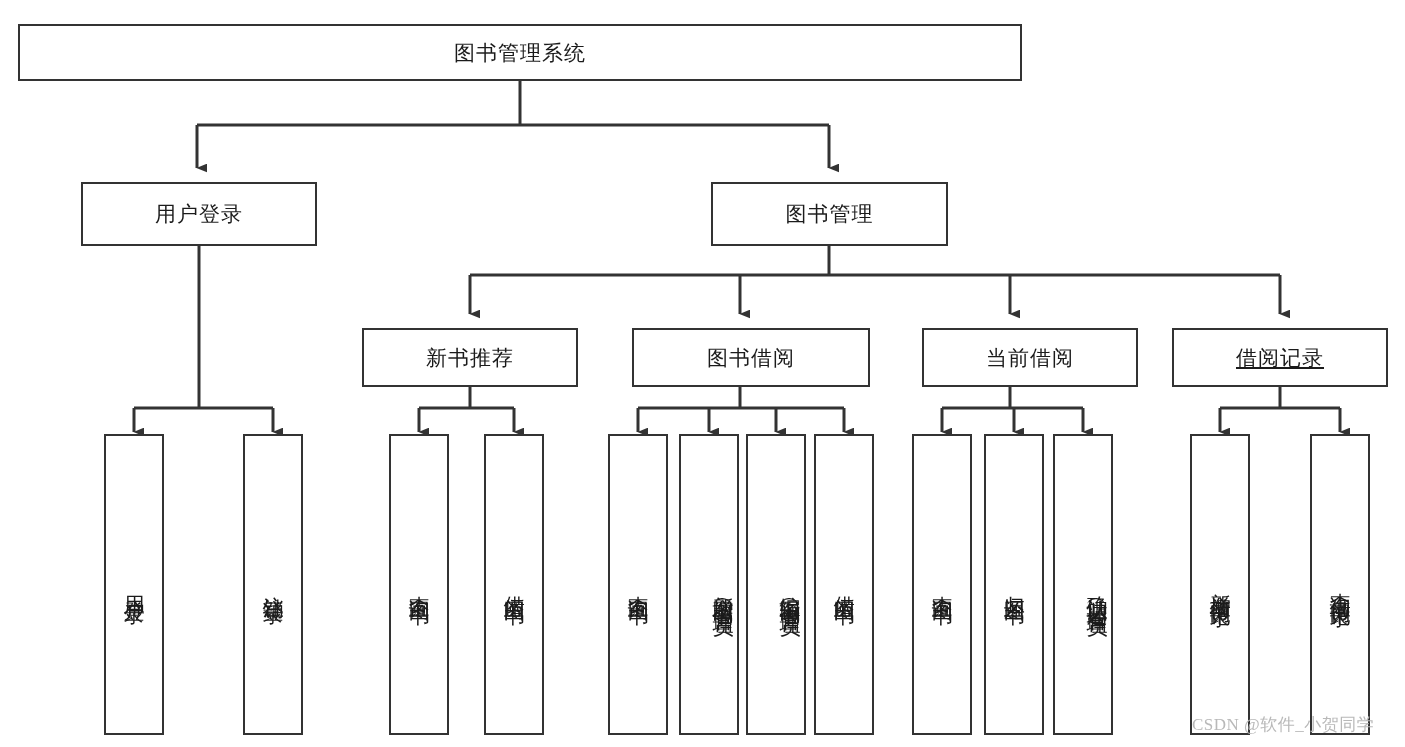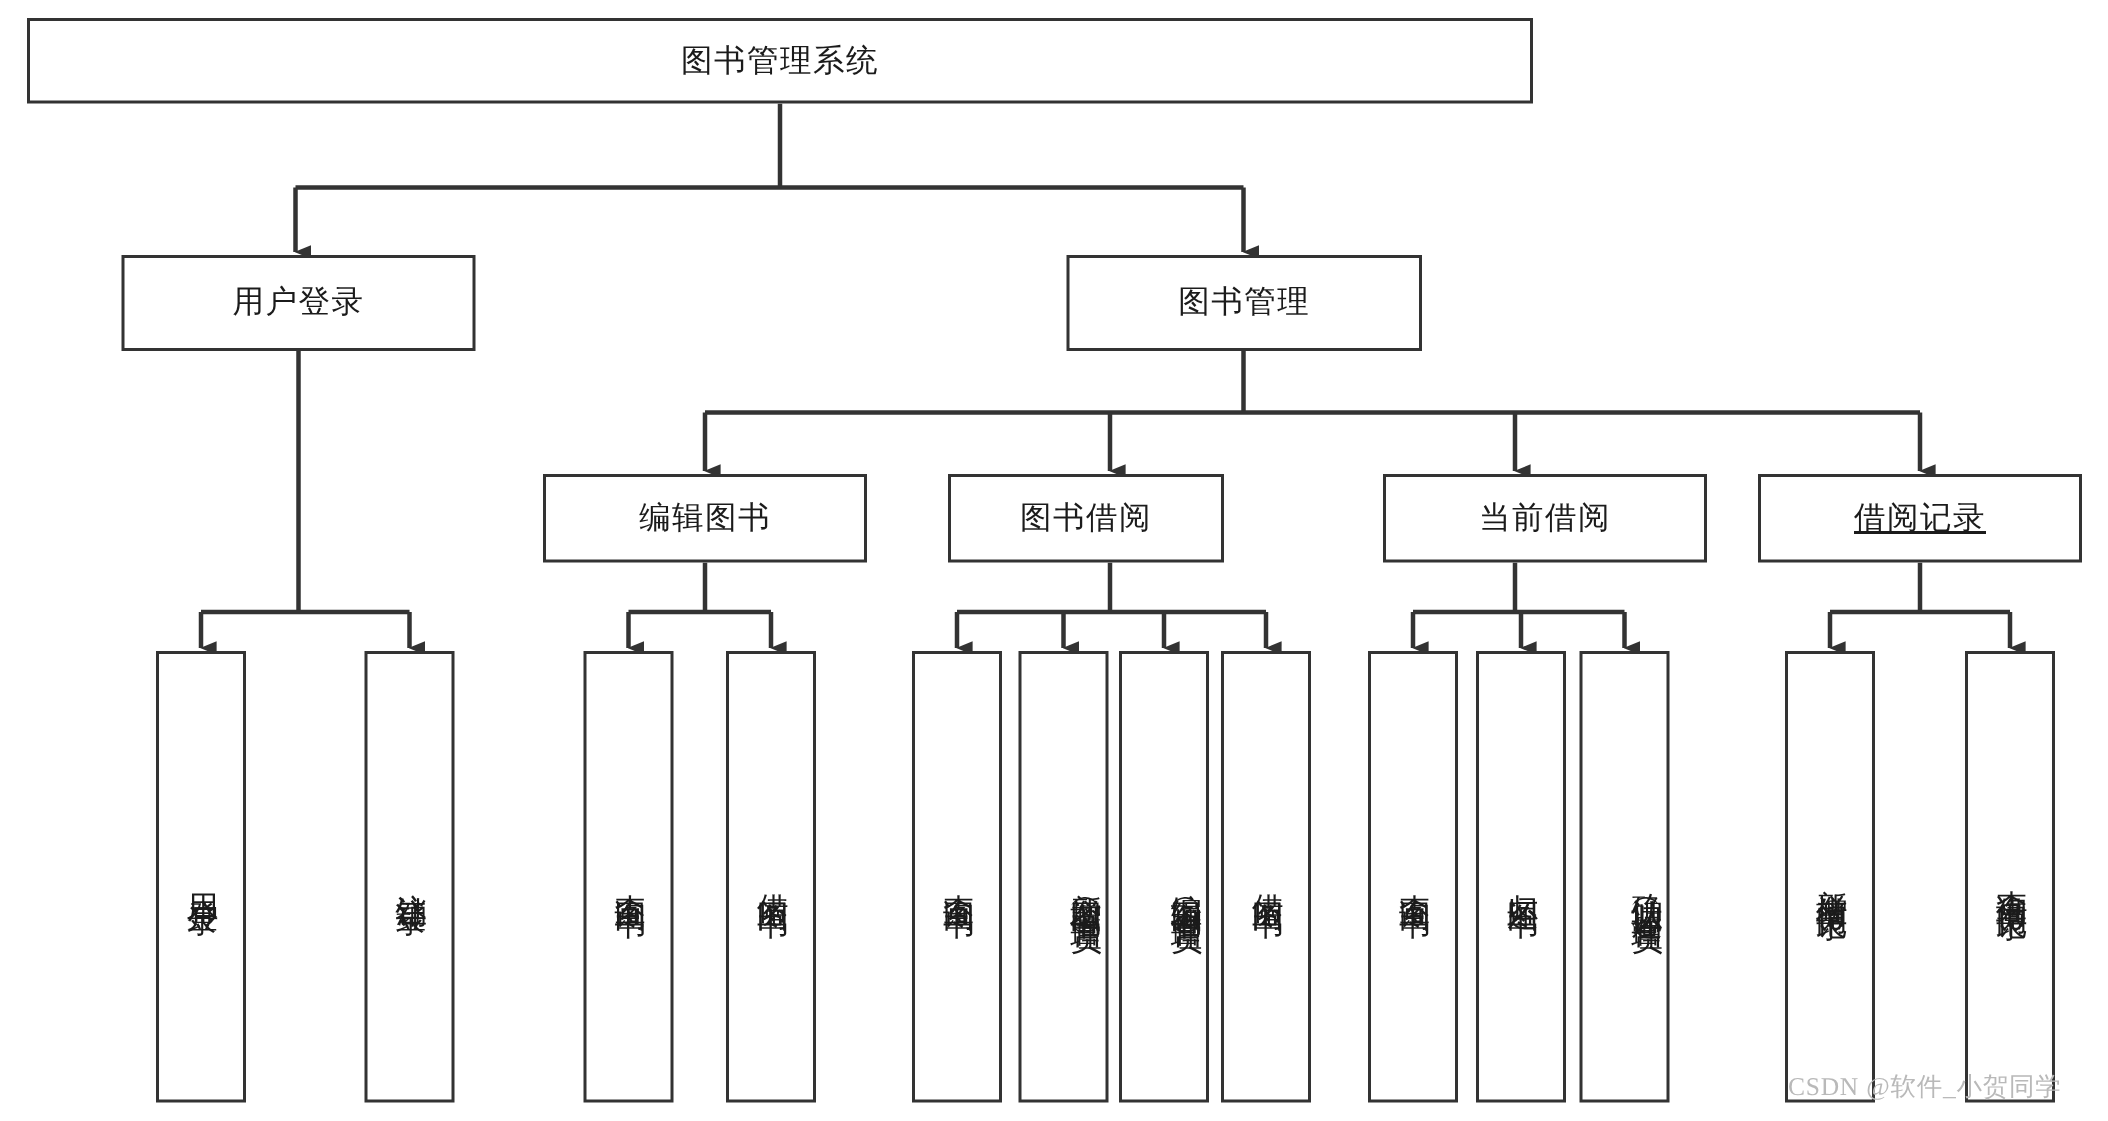--- a/index.html
+++ b/index.html
@@ -42,6 +42,7 @@
     letter-spacing: 1px;
     line-height: 1.2;
     white-space: nowrap;
+    margin-top: 12px;
   }
   .node-vertical {
     writing-mode: vertical-rl;

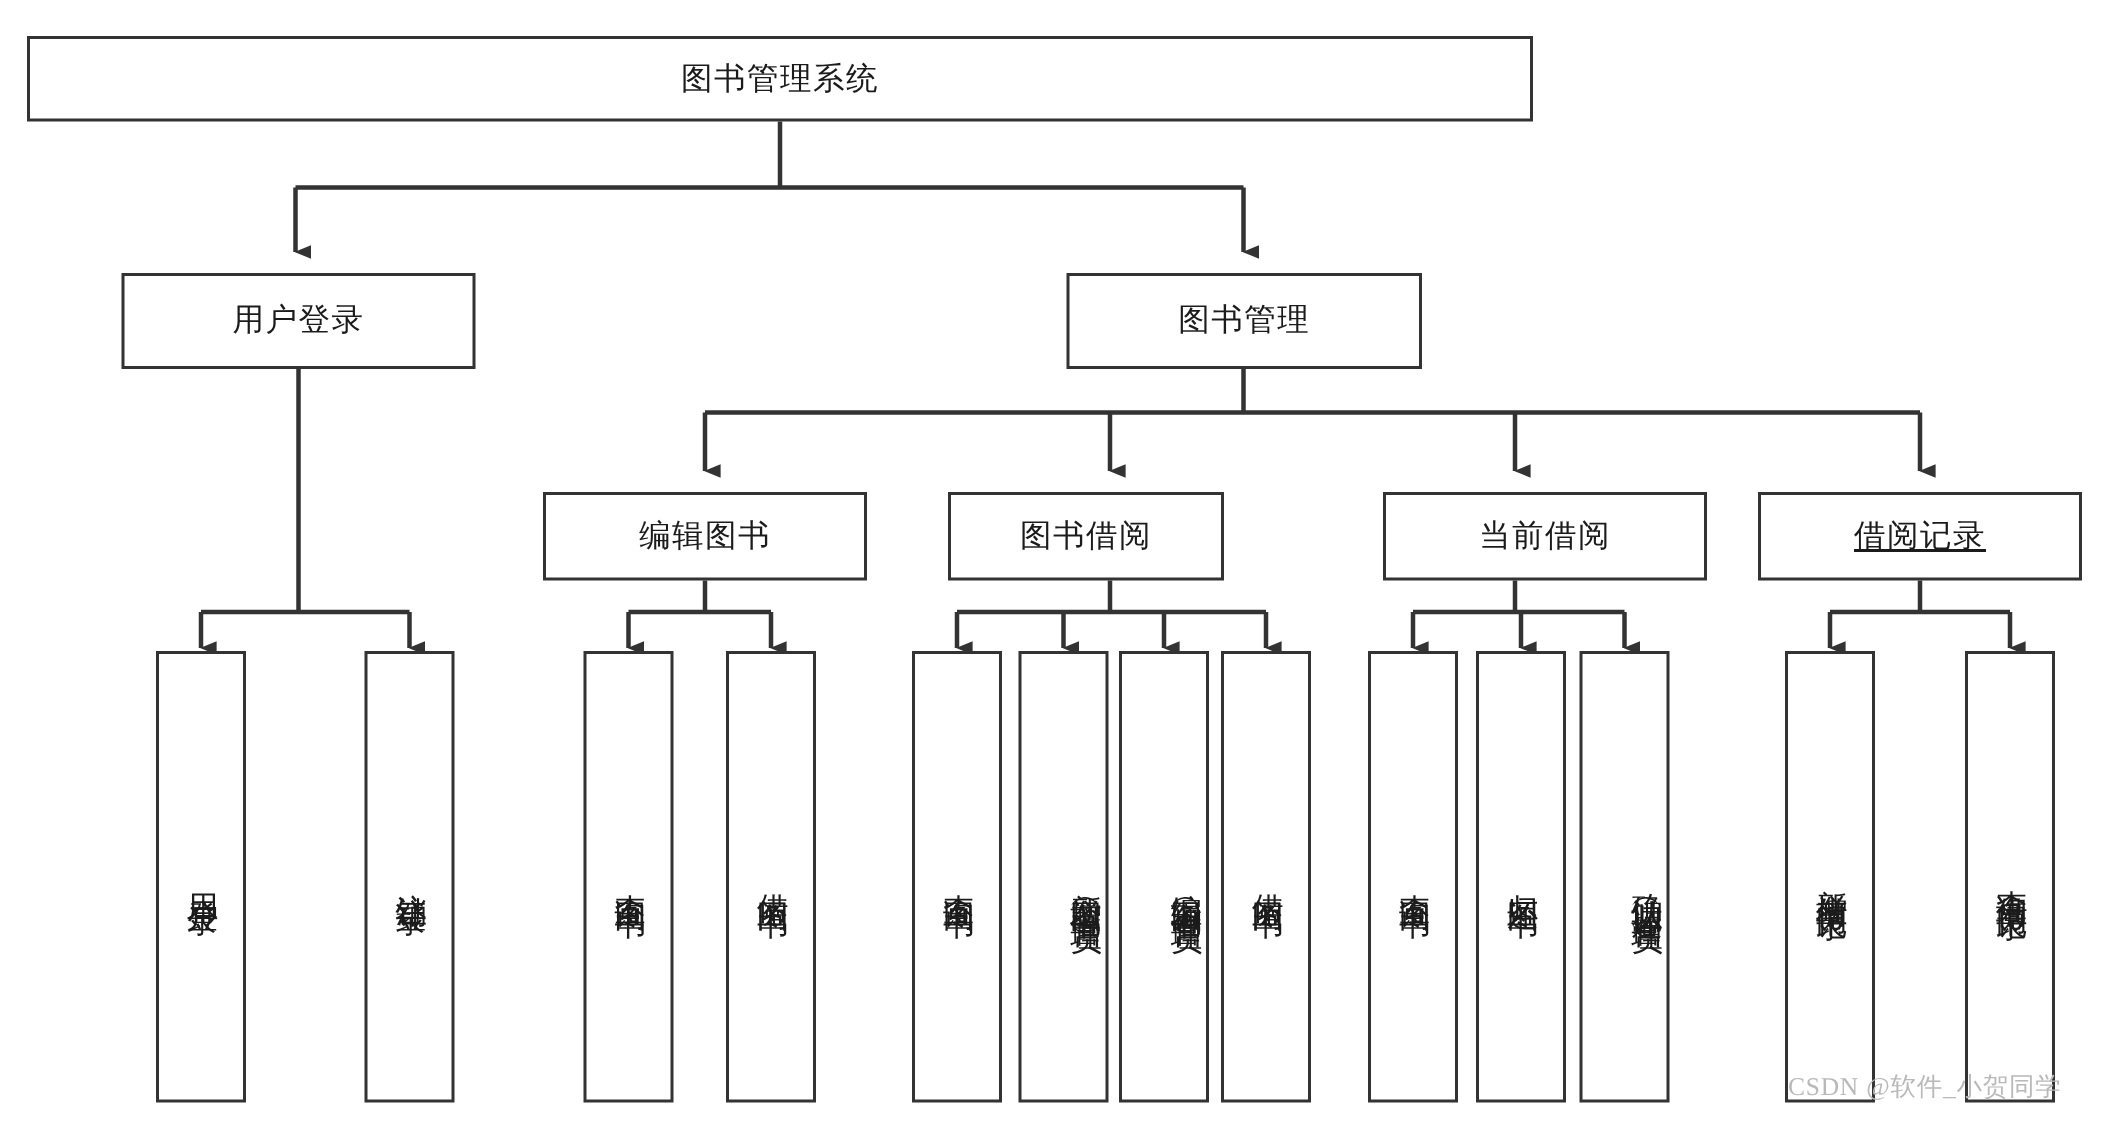--- a/index.html
+++ b/index.html
@@ -140,7 +140,7 @@
   <div class="node-box node-horizontal" style="left:81px; top:170px; width:236px; height:64px;">用户登录</div>
   <div class="node-box node-horizontal" style="left:711px; top:170px; width:237px; height:64px;">图书管理</div>
 
-  <div class="node-box node-horizontal" style="left:362px; top:316px; width:216px; height:59px;">编辑图书</div>
+  <div class="node-box node-horizontal" style="left:362px; top:316px; width:216px; height:59px;">新书推荐</div>
   <div class="node-box node-horizontal" style="left:632px; top:316px; width:184px; height:59px;">图书借阅</div>
   <div class="node-box node-horizontal" style="left:922px; top:316px; width:216px; height:59px;">当前借阅</div>
   <div class="node-box node-horizontal" style="left:1172px; top:316px; width:216px; height:59px;text-decoration:underline;">借阅记录</div>

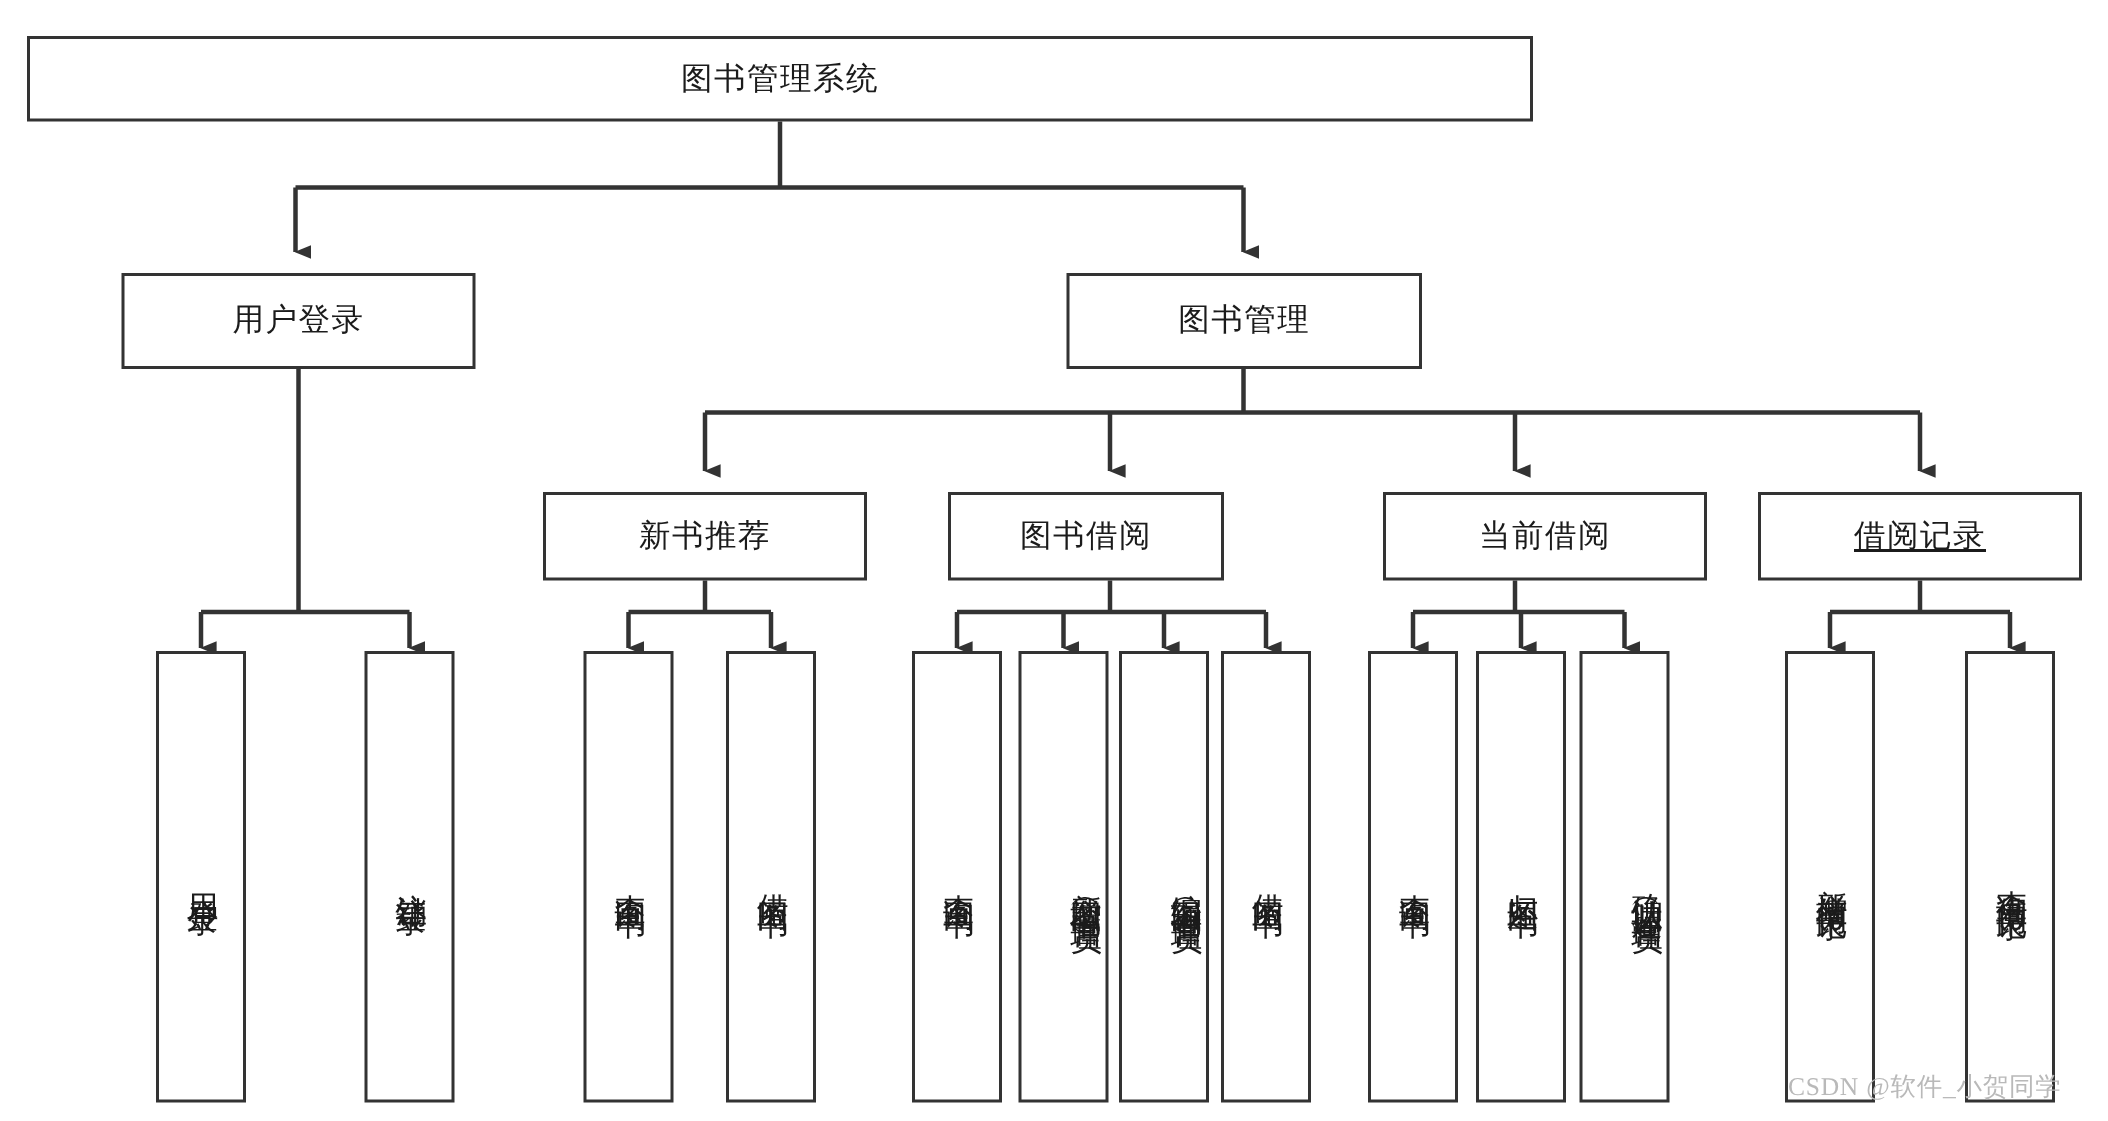--- a/index.html
+++ b/index.html
@@ -141,7 +141,7 @@
   <div class="node-box node-horizontal" style="left:711px; top:170px; width:237px; height:64px;">图书管理</div>
 
   <div class="node-box node-horizontal" style="left:362px; top:316px; width:216px; height:59px;">新书推荐</div>
-  <div class="node-box node-horizontal" style="left:632px; top:316px; width:184px; height:59px;">图书借阅</div>
+  <div class="node-box node-horizontal" style="left:632px; top:316px; width:238px; height:59px;">图书借阅</div>
   <div class="node-box node-horizontal" style="left:922px; top:316px; width:216px; height:59px;">当前借阅</div>
   <div class="node-box node-horizontal" style="left:1172px; top:316px; width:216px; height:59px;text-decoration:underline;">借阅记录</div>
 

